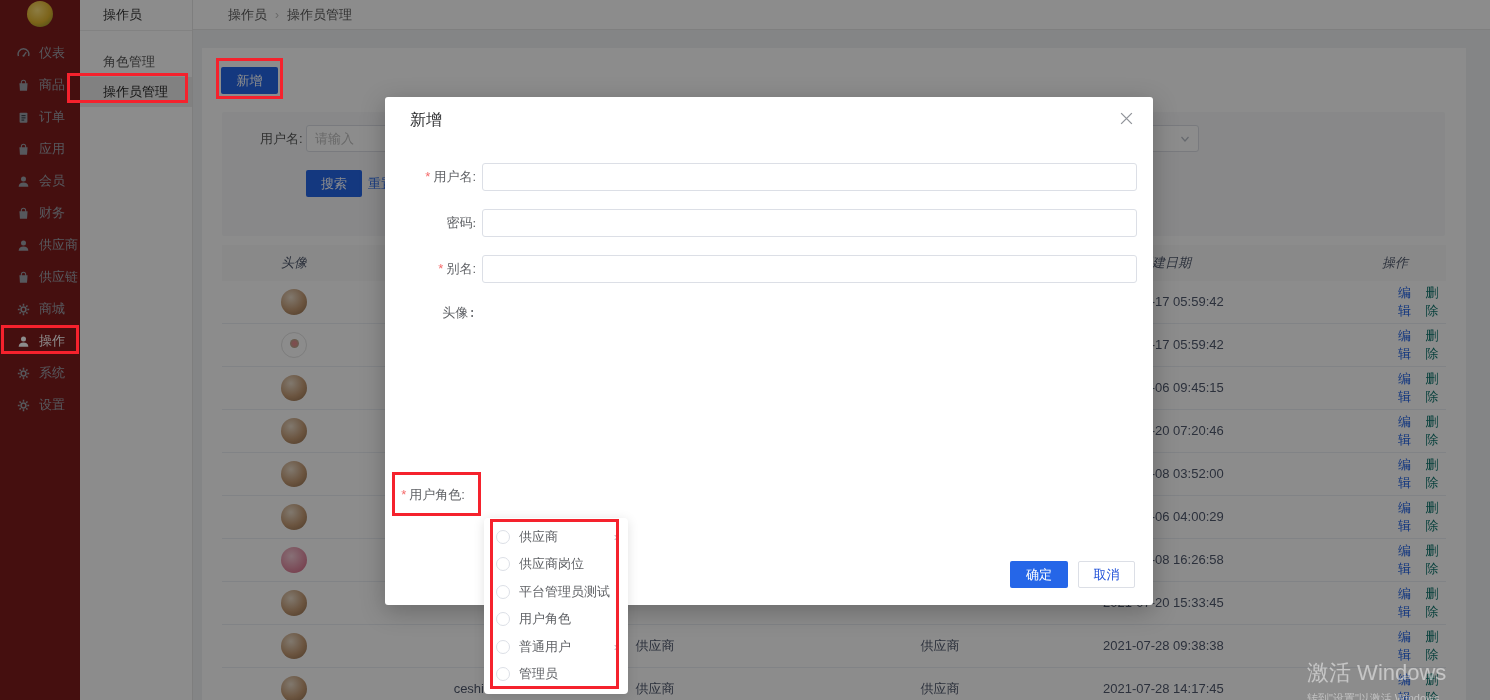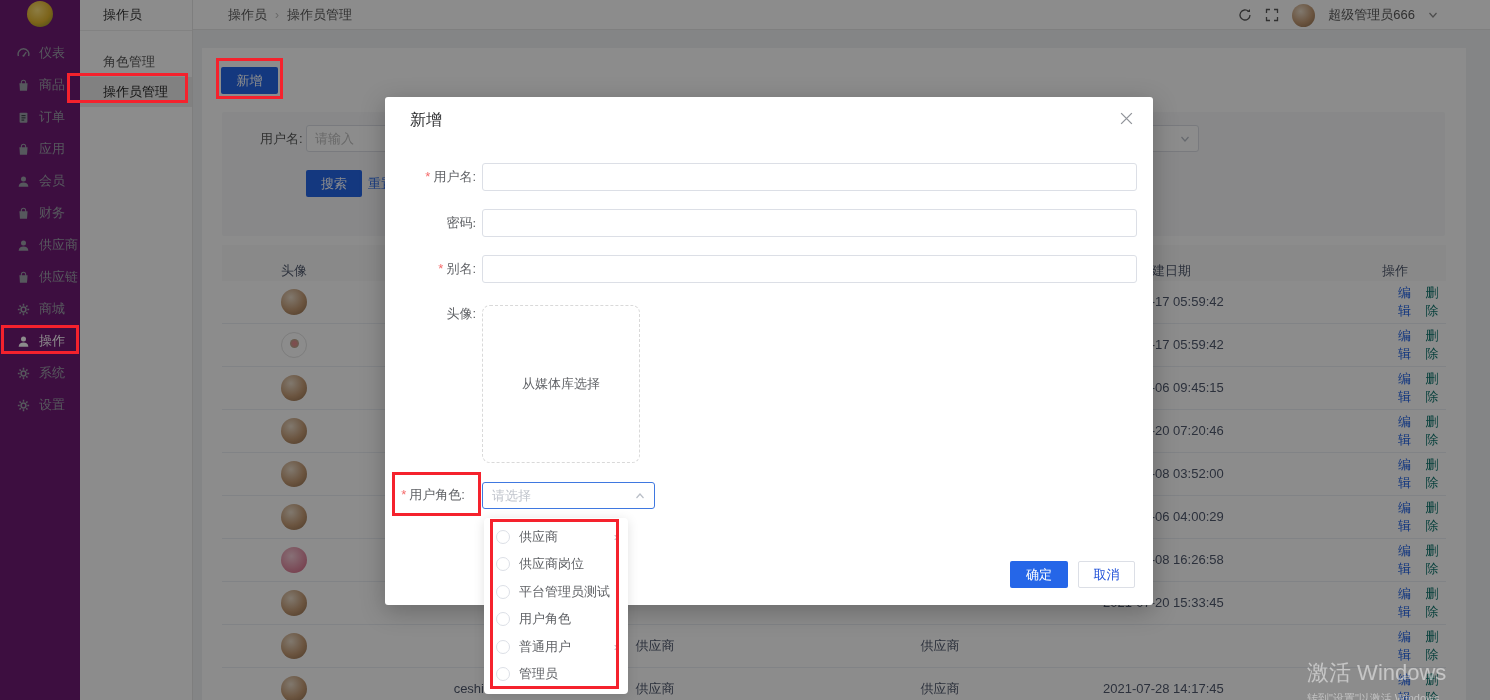--- a/index.html
+++ b/index.html
@@ -258,26 +258,6 @@
     <span class="crumb-sep">›</span>
     <span>操作员管理</span>
   </div>
-  <div class="topbar-right">
-    <span class="tb-icon">
-      <svg viewBox="0 0 14 14" width="14" height="14">
-          <path d="M12 7a5 5 0 1 1-1.5-3.6" fill="none" stroke="currentColor" stroke-width="1.3"></path>
-          <path d="M12 1v3h-3z" fill="currentColor"></path>
-        </svg>
-    </span>
-    <span class="tb-icon">
-      <svg viewBox="0 0 14 14" width="14" height="14" fill="none" stroke="currentColor" stroke-width="1.3">
-          <path d="M1.5 5V1.5H5M9 1.5h3.5V5M12.5 9v3.5H9M5 12.5H1.5V9"></path>
-        </svg>
-    </span>
-    <span class="tb-avatar"></span>
-    <span>超级管理员666</span>
-    <span class="chev">
-      <svg viewBox="0 0 10 10" width="10" height="10">
-          <path d="M1.5 3l3.5 4 3.5-4" fill="none" stroke="currentColor" stroke-width="1.2"></path>
-        </svg>
-    </span>
-  </div>
 </div>
 
 <div class="card">

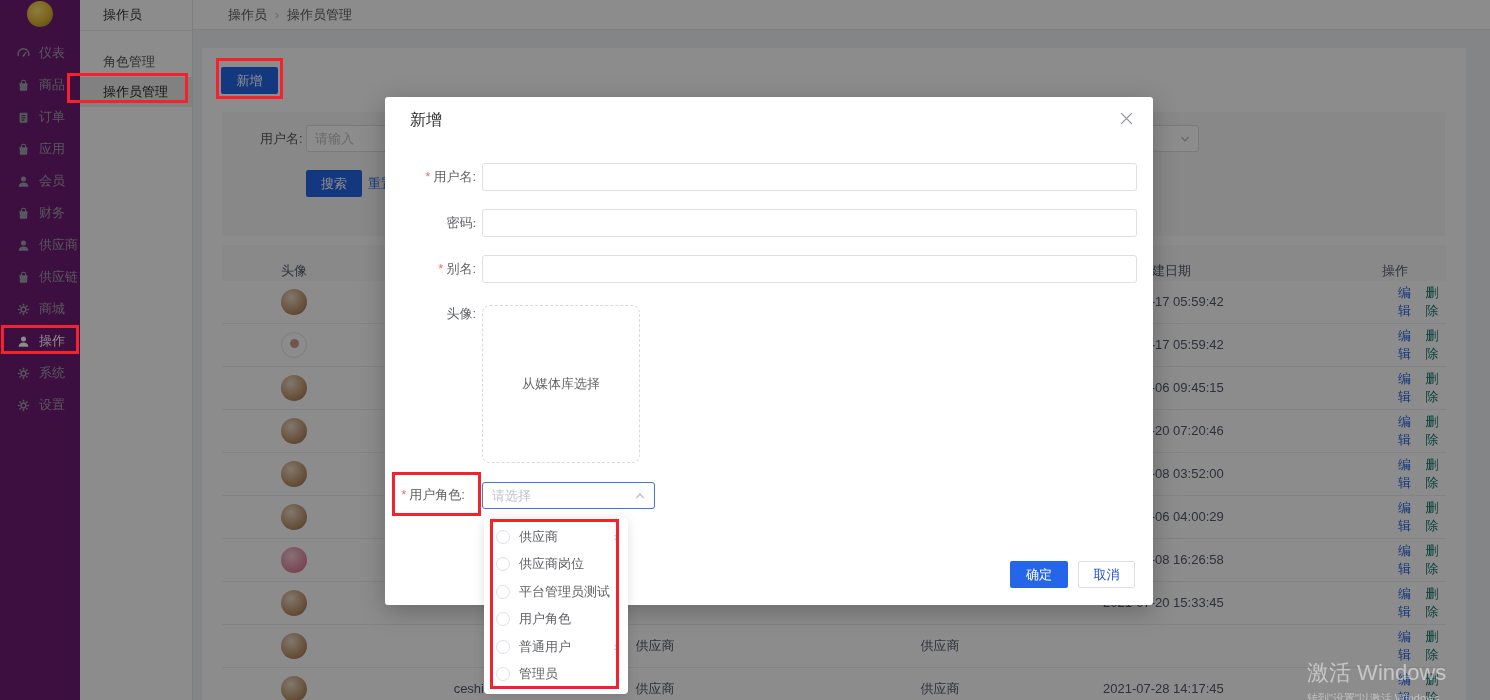--- a/index.html
+++ b/index.html
@@ -9,7 +9,7 @@
     background:#f0f2f5;font-size:13px;color:#515a6e;
   }
   
-  .sidebar{position:absolute;left:0;top:0;width:96px;height:700px;background:#701a75;z-index:1;}
+  .sidebar{position:absolute;left:0;top:0;width:96px;height:700px;background:#7f1d1d;z-index:1;}
   .logo{position:absolute;left:27px;top:1px;width:26px;height:26px;border-radius:50%;
     background:radial-gradient(circle at 40% 35%,#ffe27a,#e3b62f 55%,#7a8a2e);}
   .nav{position:absolute;top:37px;left:0;right:0;}

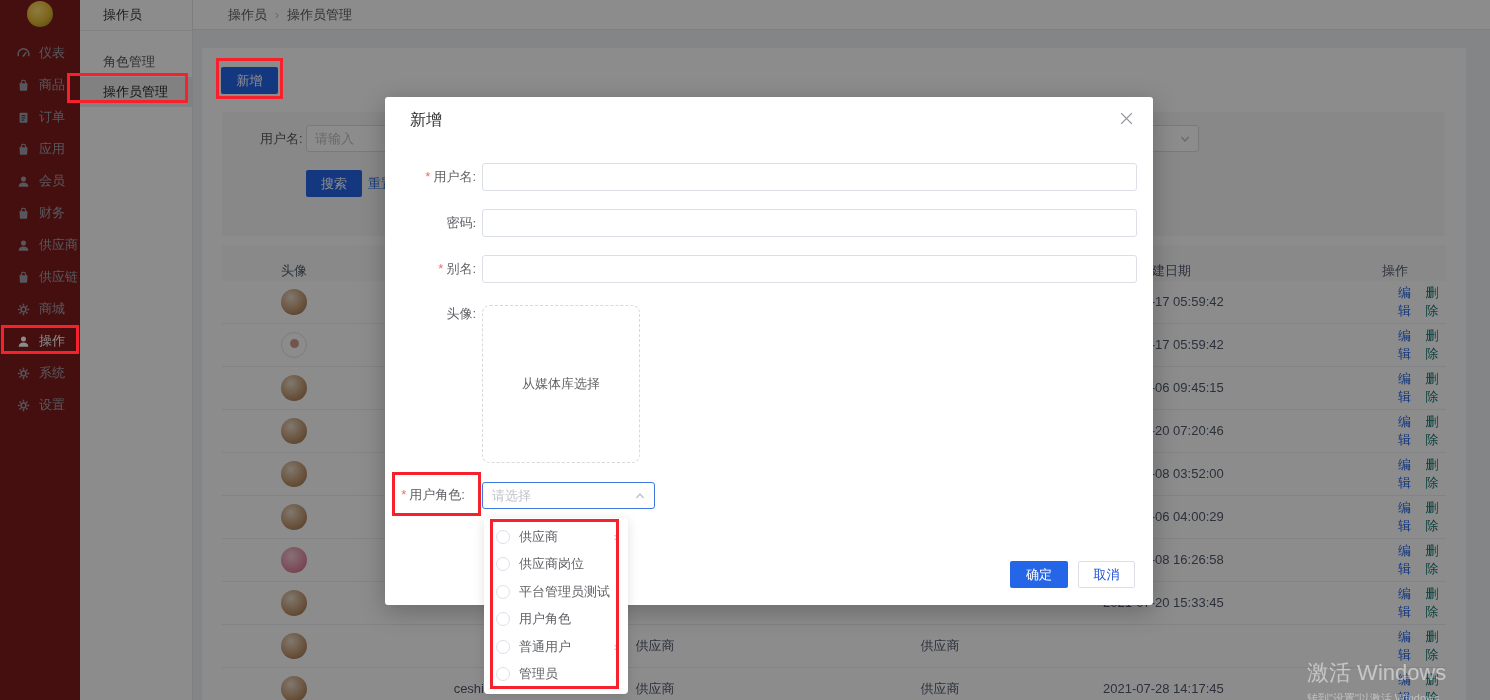--- a/index.html
+++ b/index.html
@@ -55,7 +55,7 @@
   
   .table{position:absolute;left:20px;top:197px;width:1224px;}
   .t-head{height:36px;background:#fafafa;position:relative;color:#515a6e;}
-  .t-head span{position:absolute;top:8px;height:36px;line-height:36px;}
+  .t-head span{position:absolute;top:0;height:36px;line-height:36px;font-style:italic;}
   .h-avatar{left:22px;width:100px;text-align:center;}
   .h-date{left:917px;}
   .h-actions{left:1123px;width:100px;text-align:center;}

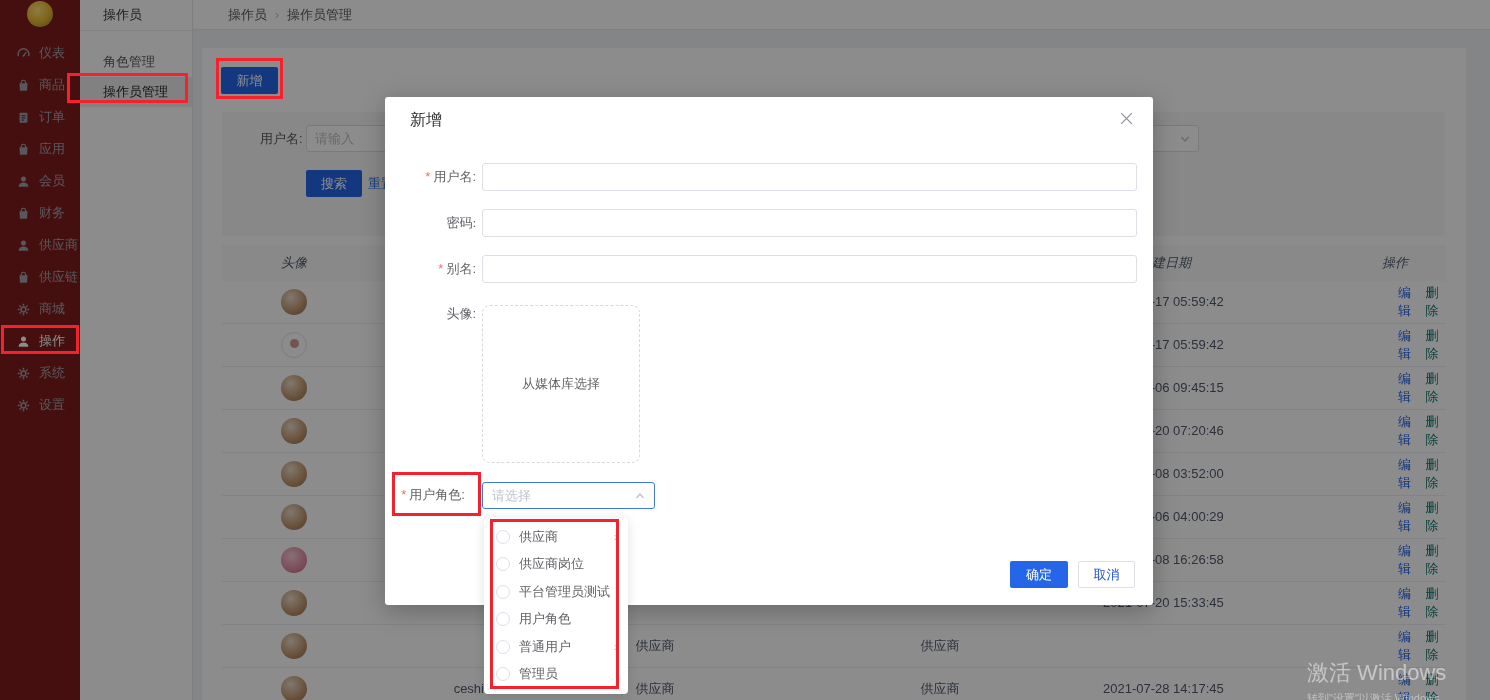--- a/index.html
+++ b/index.html
@@ -436,7 +436,7 @@
   </div>
   <input class="f-input" style="top: 158px;">
 
-  <div class="f-label" style="top:203px;">
+  <div class="f-label" style="top:203px;font-family:Liberation Mono, monospace;">
     <span>头像:</span>
   </div>
   <div class="upload-box">

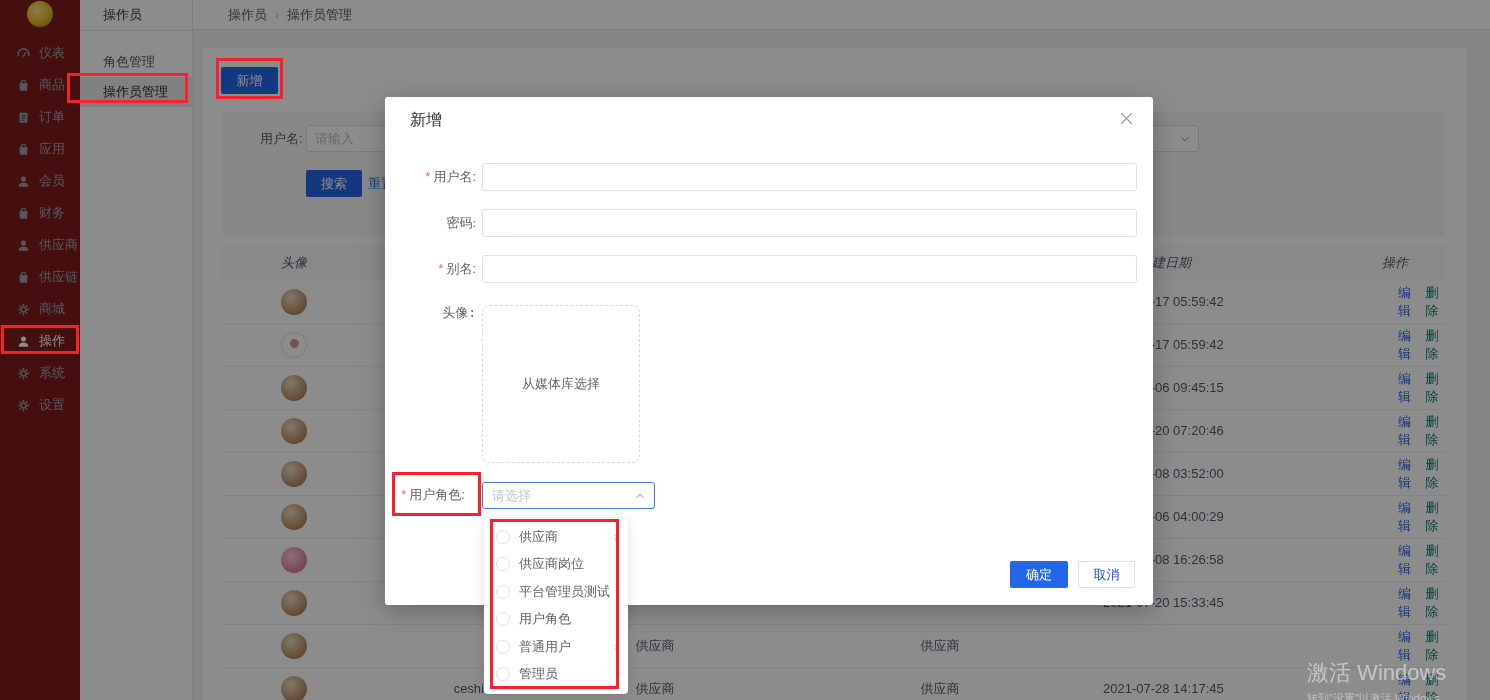--- a/index.html
+++ b/index.html
@@ -439,9 +439,6 @@
   <div class="f-label" style="top:203px;font-family:Liberation Mono, monospace;">
     <span>头像:</span>
   </div>
-  <div class="upload-box">
-    <span>从媒体库选择</span>
-  </div>
 
   <div class="f-label" style="top:384px;text-align:center;">
     <span class="req">*</span><span>用户角色:</span>

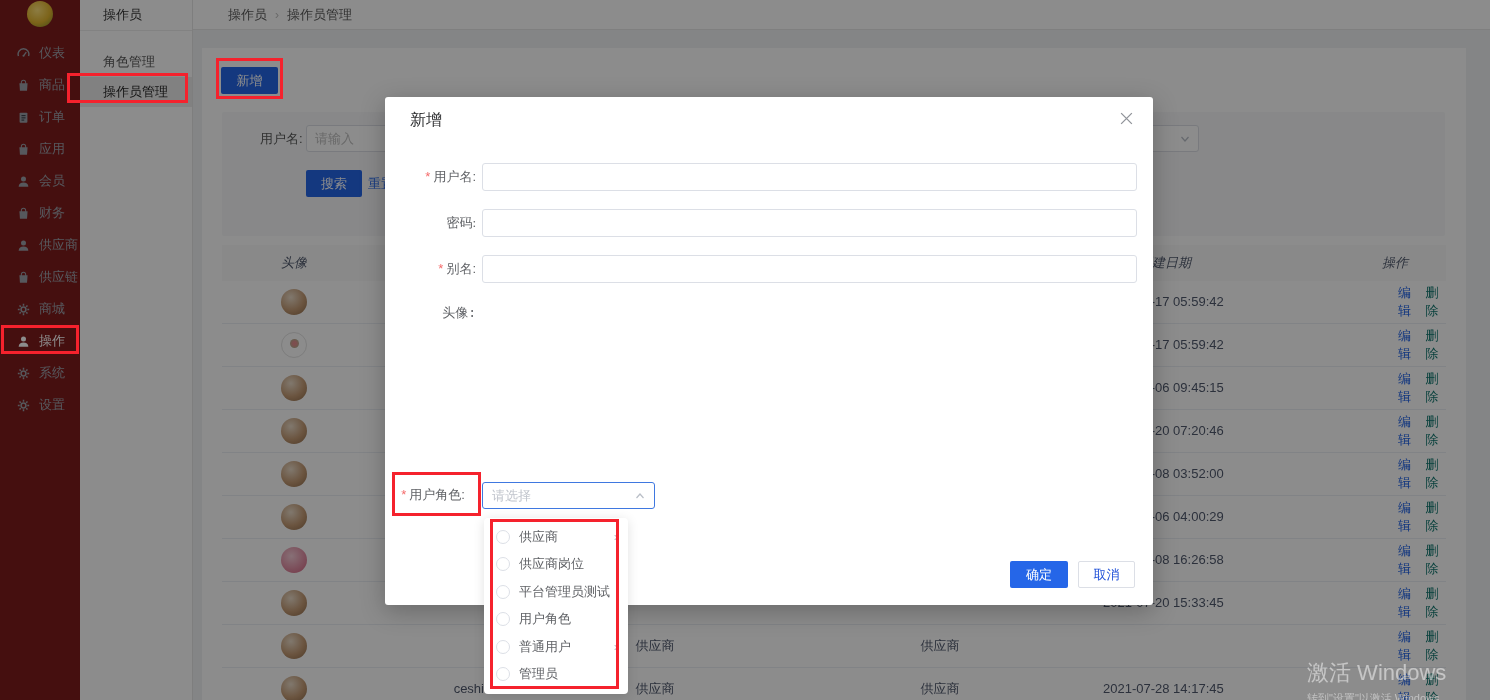--- a/index.html
+++ b/index.html
@@ -443,14 +443,6 @@
   <div class="f-label" style="top:384px;text-align:center;">
     <span class="req">*</span><span>用户角色:</span>
   </div>
-  <div class="role-select">
-    <span class="role-placeholder">请选择</span>
-    <span class="chev">
-      <svg viewBox="0 0 10 10" width="10" height="10">
-          <path d="M1.5 7l3.5-4 3.5 4" fill="none" stroke="currentColor" stroke-width="1.2"></path>
-        </svg>
-    </span>
-  </div>
 
   <button class="btn btn-primary m-ok">确定</button>
   <button class="btn btn-plain m-cancel">取消</button>

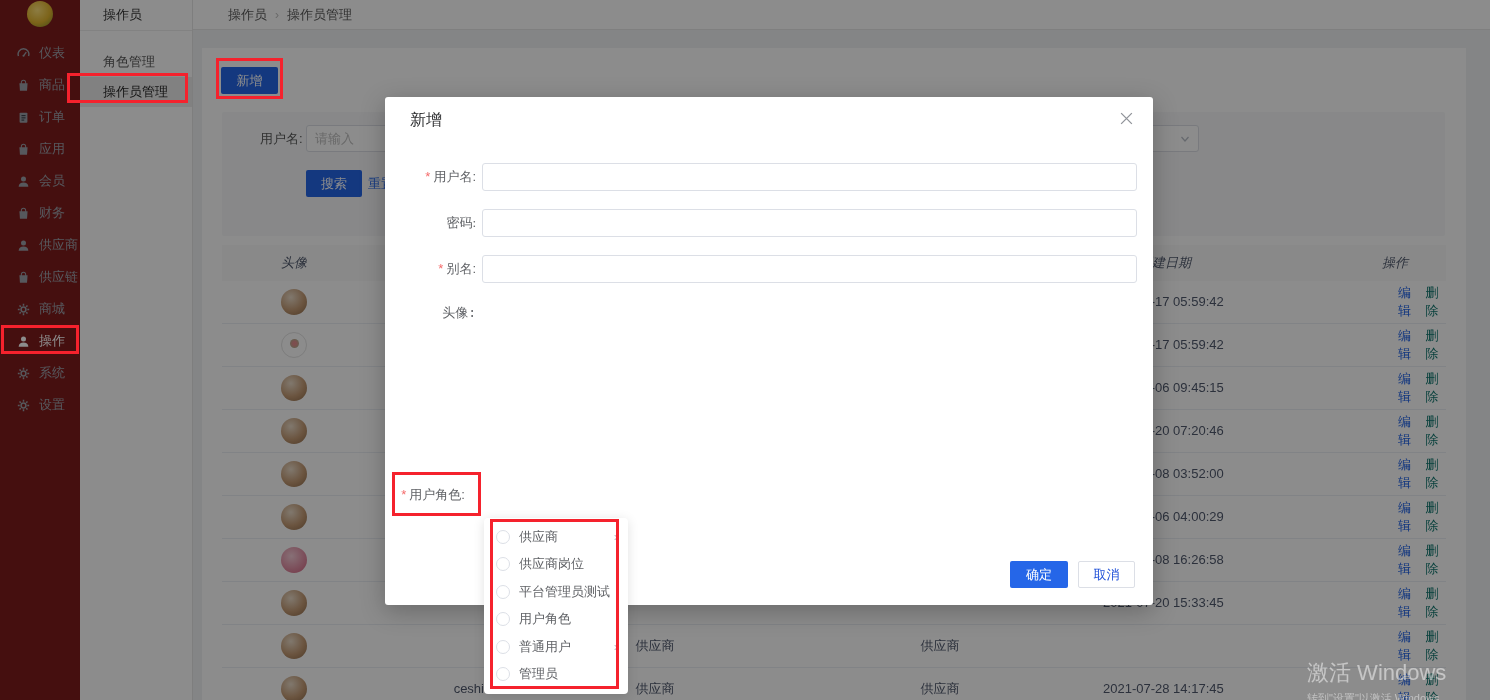--- a/index.html
+++ b/index.html
@@ -385,6 +385,7 @@
           <span class="cell-avatar v-dog"></span>
           <span class="cell-role1">供应商</span>
           <span class="cell-role2">供应商</span>
+          <span class="cell-date">2021-07-28 09:38:38</span>
           <span class="cell-actions">
             <span class="link-edit">编辑</span>
             <span class="link-del">删除</span>

